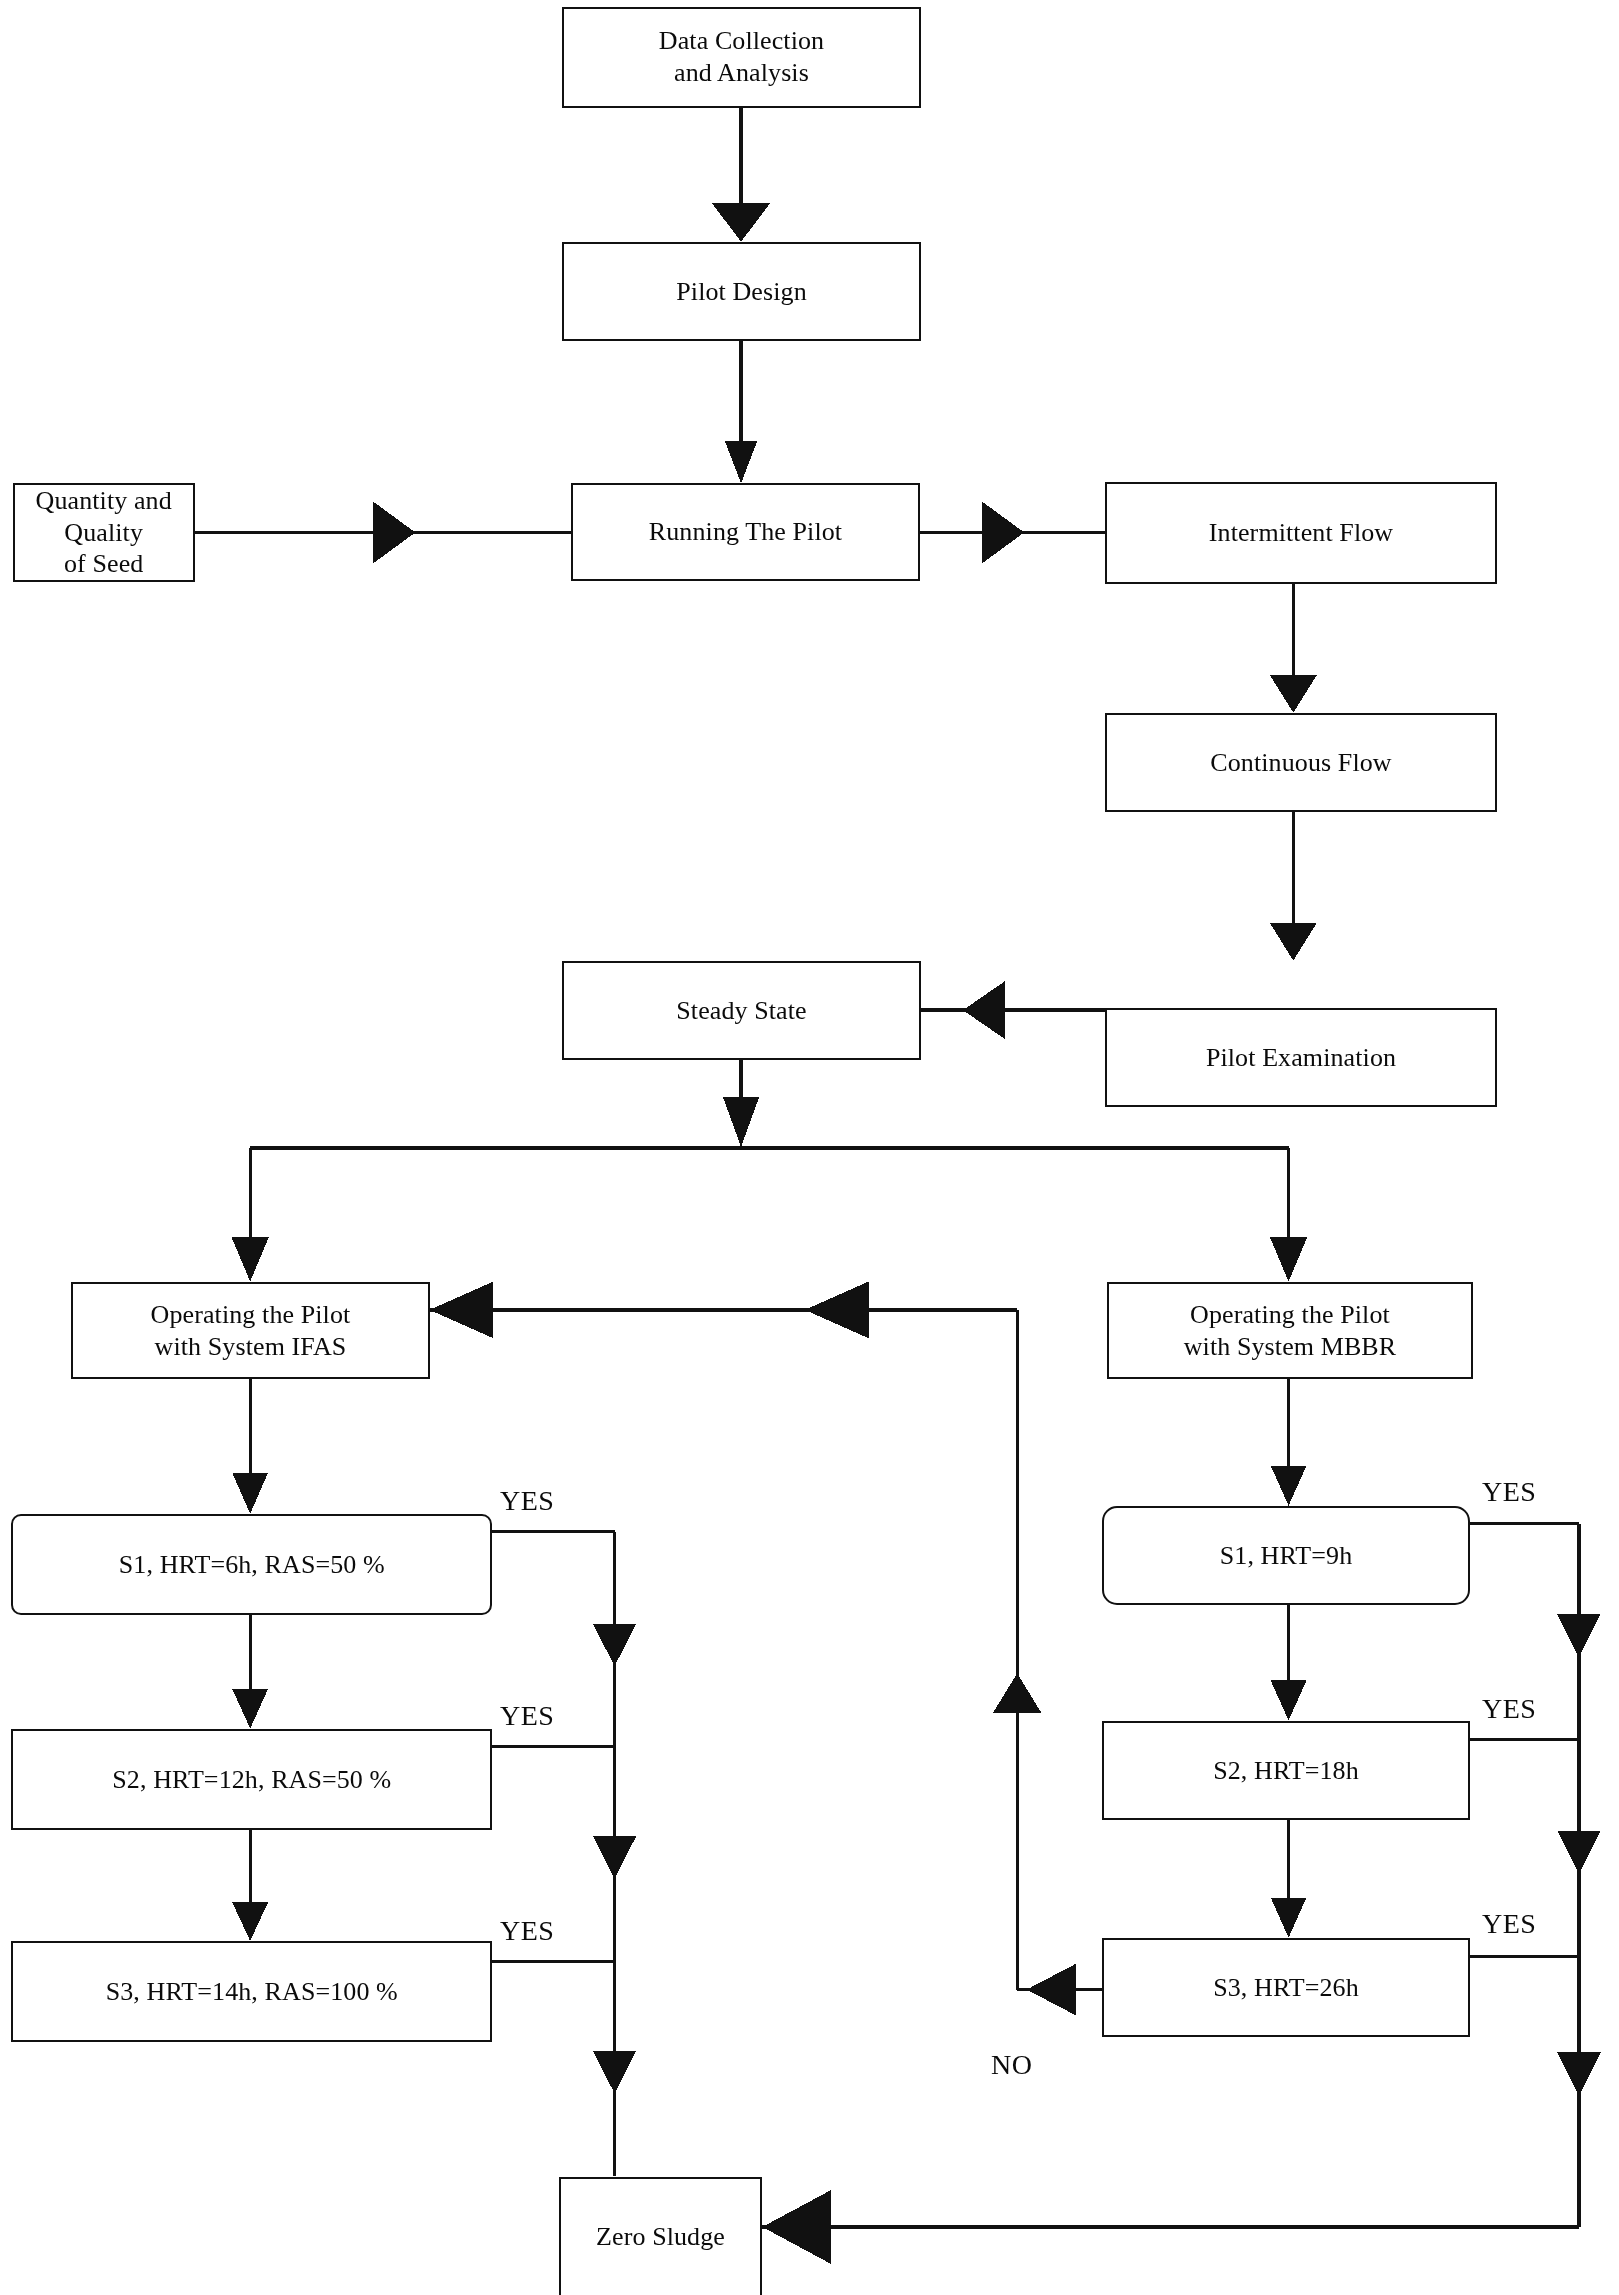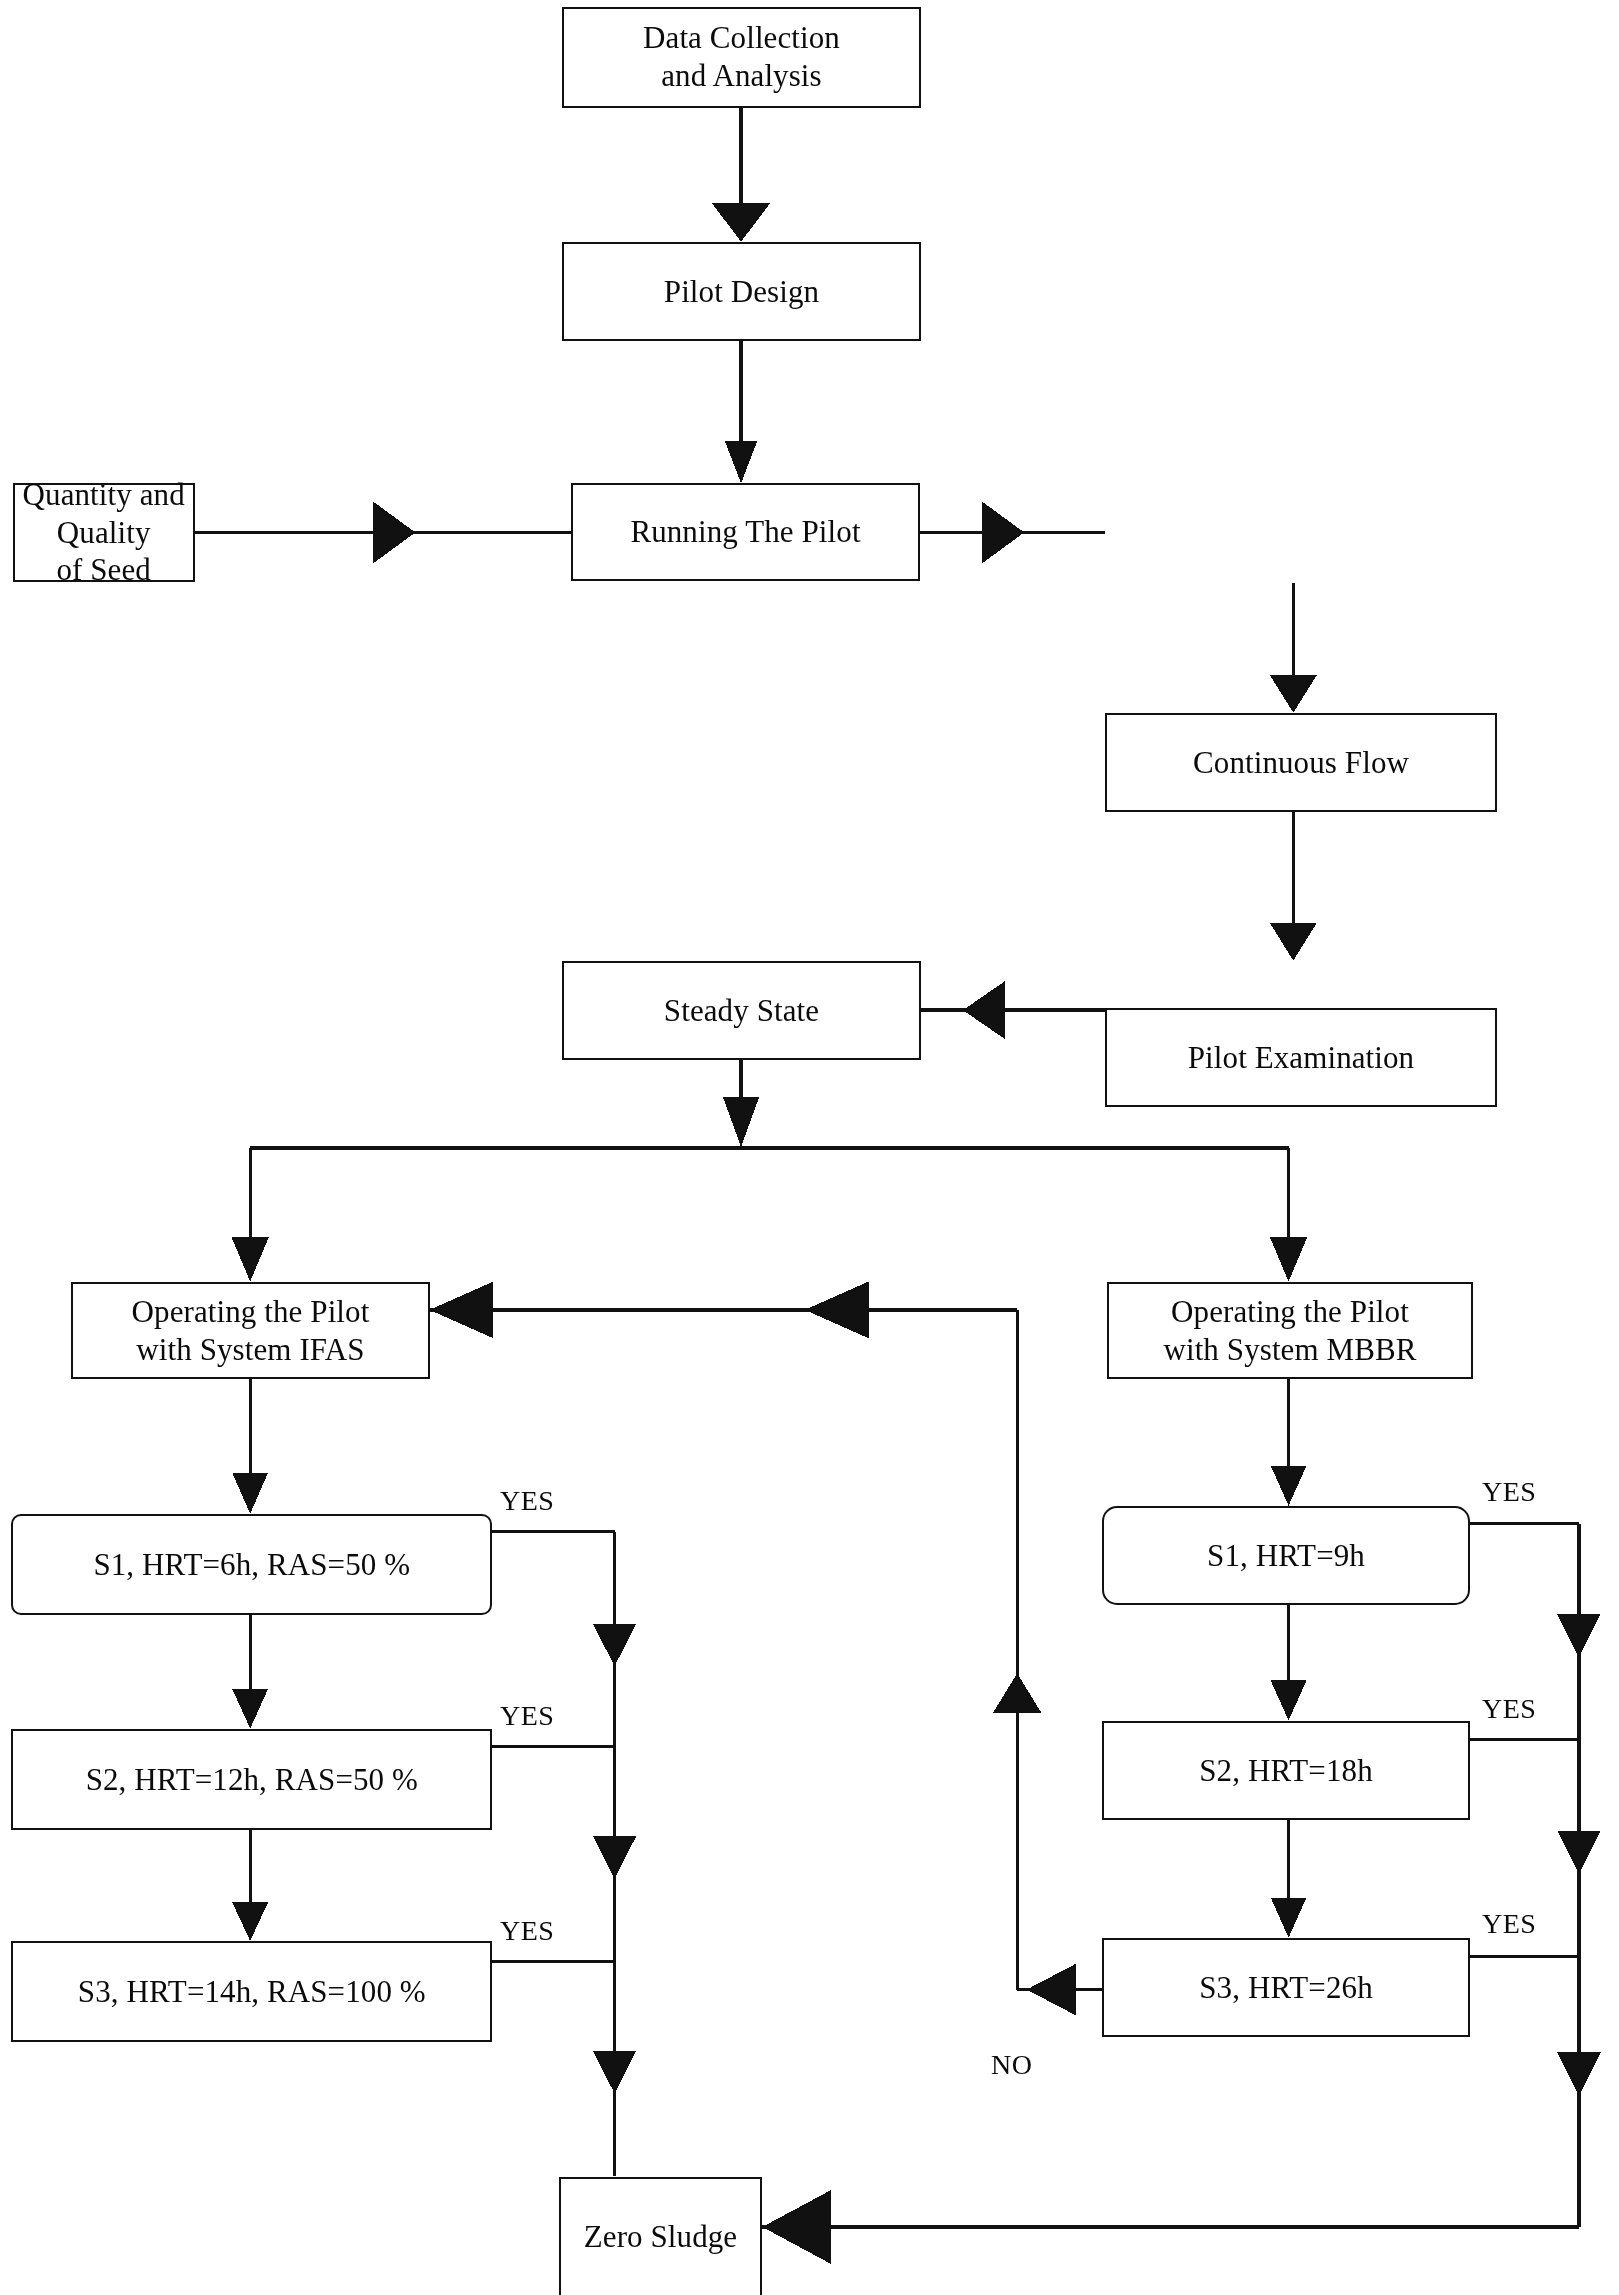--- a/index.html
+++ b/index.html
@@ -36,7 +36,7 @@
     text-align: center;
     color: #0b0b0b;
     font-family: "Liberation Serif", "DejaVu Serif", serif;
-    font-size: 31px;
+    font-size: 26px;
     line-height: 1.22;
     letter-spacing: 0.1px;
     z-index: 3;

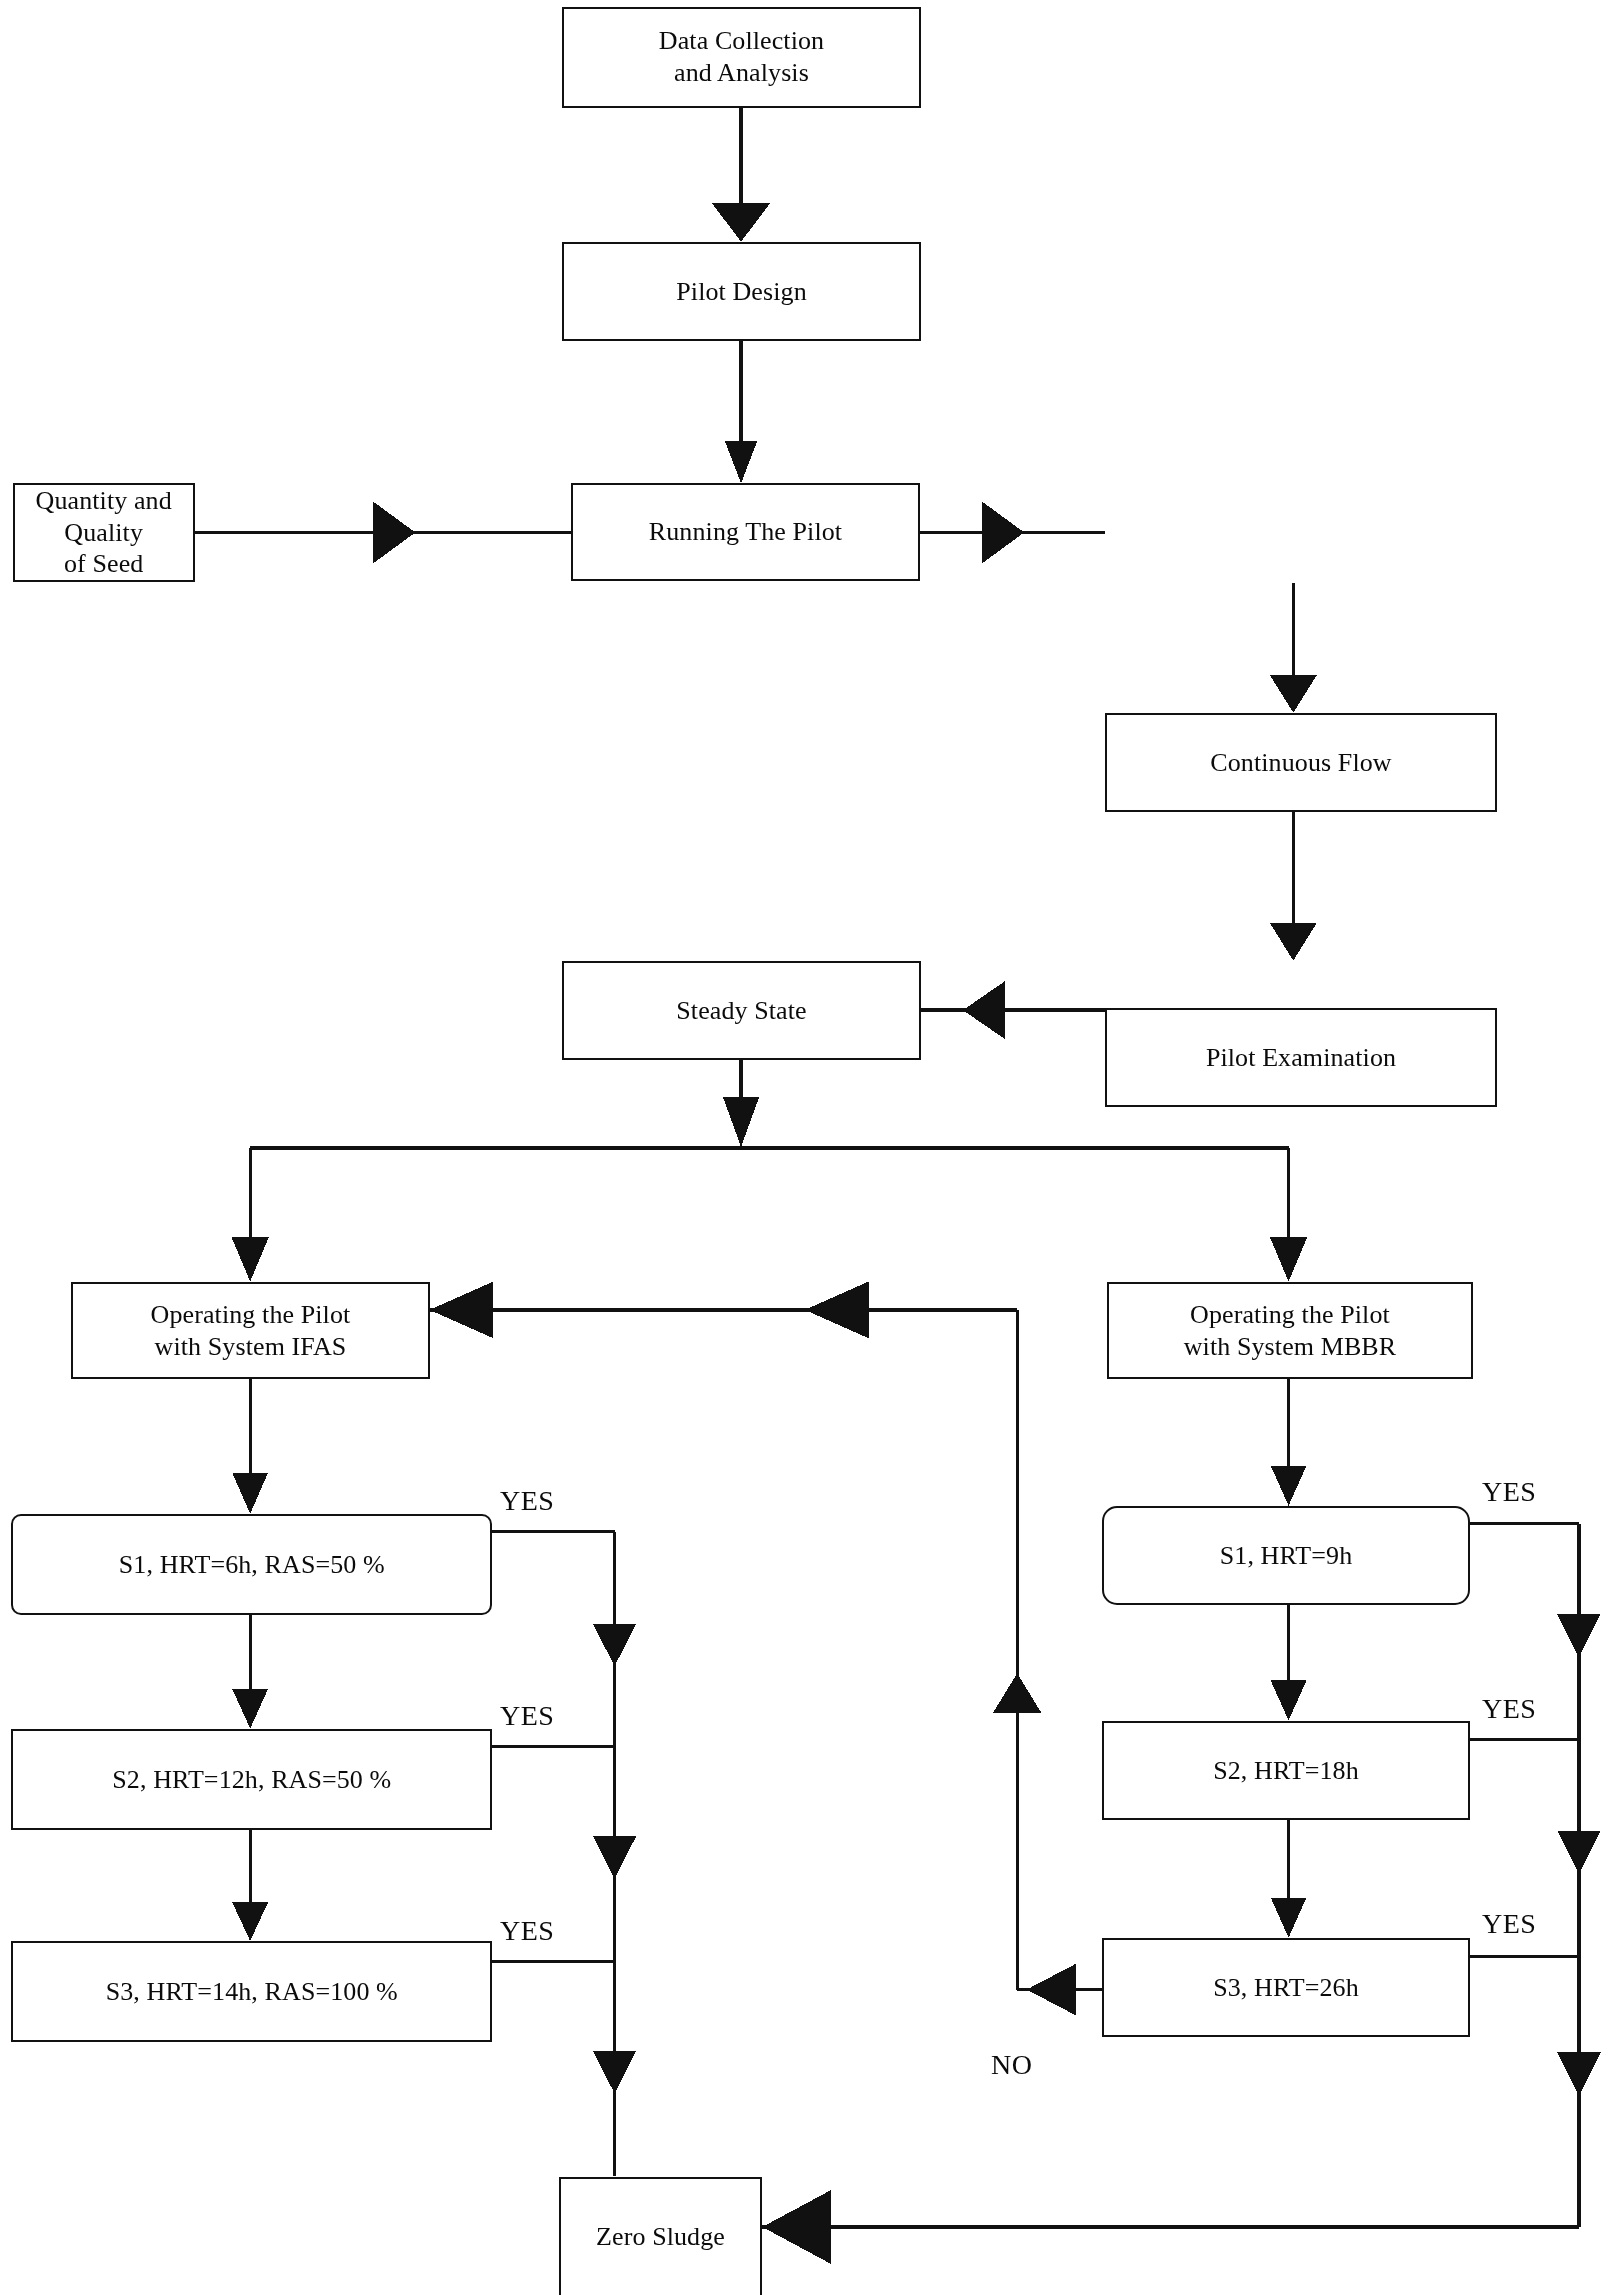--- a/index.html
+++ b/index.html
@@ -191,6 +191,9 @@
     <span class="node-text">Running The Pilot</span>
   </div>
 
+  <div class="node" id="node-intermittent">
+    <span class="node-text">Intermittent Flow</span>
+  </div>
 
   <div class="node" id="node-continuous">
     <span class="node-text">Continuous Flow</span>

